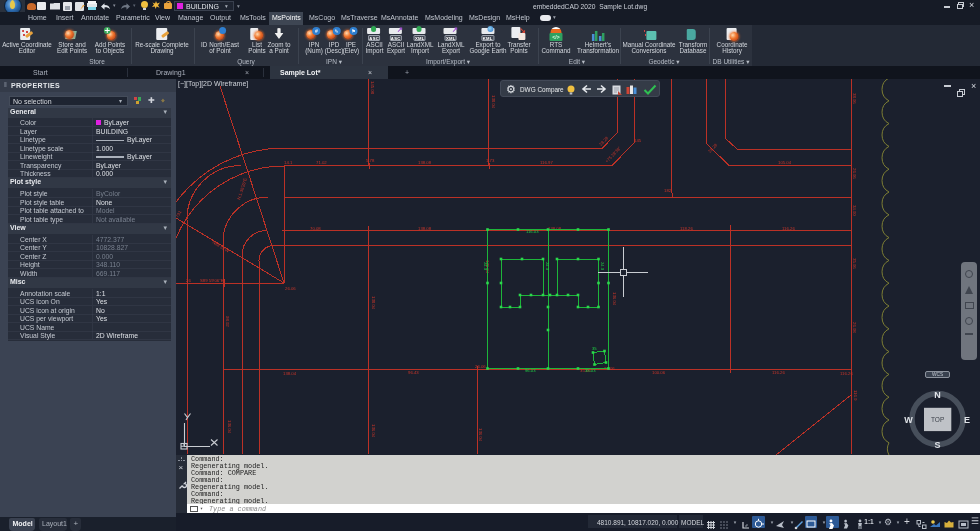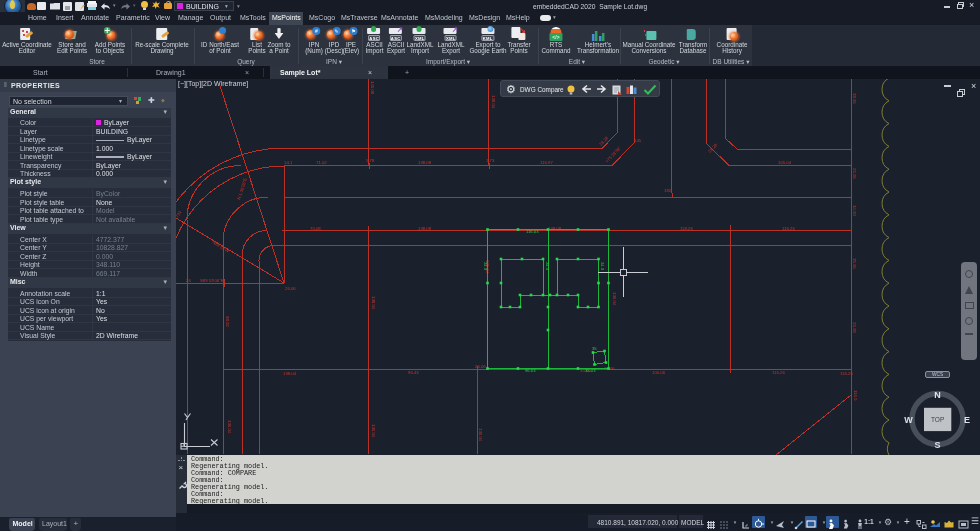--- a/index.html
+++ b/index.html
@@ -702,6 +702,11 @@
         </svg>
  </div>
     <div id="cmdtext">Command:<br>Regenerating model.<br>Command: COMPARE<br>Command:<br>Regenerating model.<br>Command:<br>Regenerating model.</div>
+    <div id="cmdinput">
+        <span style="position:absolute;left:3px;top:1.5px;width:8px;height:6px;border:1px solid #555;font-style:normal;"></span>
+        <span style="position:absolute;left:13px;top:1px;font-style:normal;color:#555;font-size:5px;">▾</span>
+        <span style="position:absolute;left:22px;top:1px;">Type a command</span>
+      </div>
   </div>
   <div id="statusbar">
     <div class="abs" style="left:588px;top:2px;width:89px;height:13px;background:#232936;"></div>

